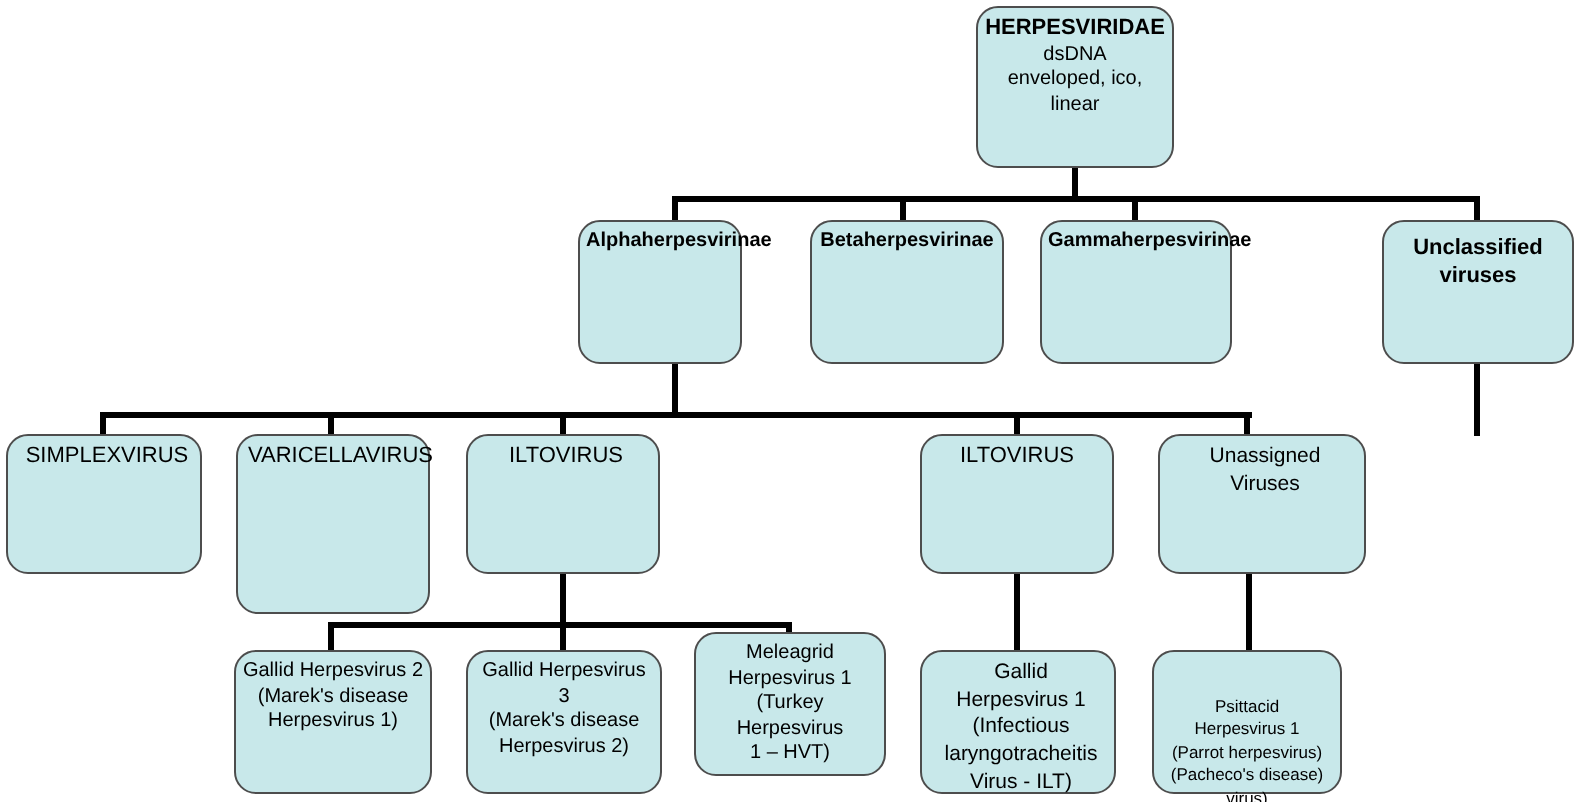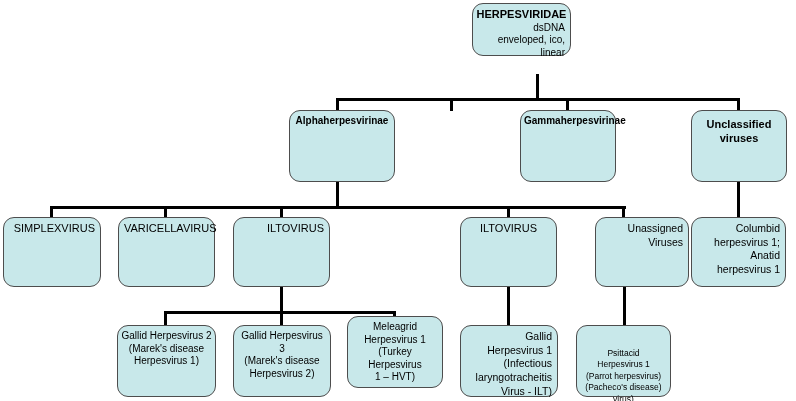--- a/index.html
+++ b/index.html
@@ -68,7 +68,7 @@
   <div class="conn" style="left:507px;top:286px;width:3px;height:40px"></div>
   <div class="conn" style="left:623px;top:286px;width:3px;height:40px"></div>
 
-  <div class="node" style="left:472px;top:3px;width:99px;height:53px">
+  <div class="node" style="left:488px;top:3px;width:99px;height:81px">
     <div class="label tc bold fs11">HERPESVIRIDAE</div>
     <div class="label tl fs10" style="padding-left:2px">dsDNA
 enveloped, ico, linear</div>

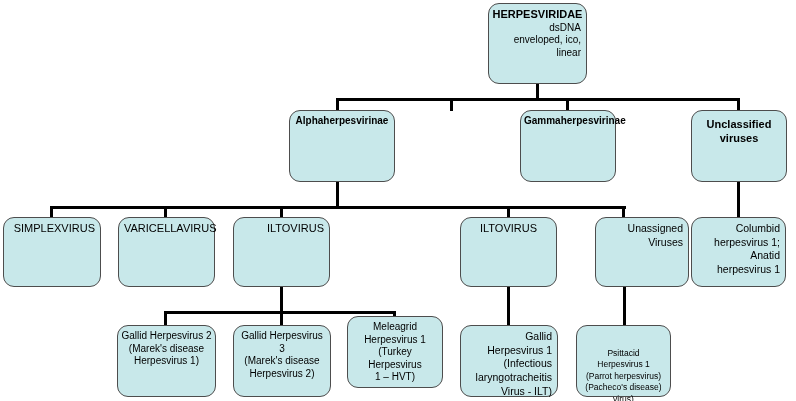--- a/index.html
+++ b/index.html
@@ -29,7 +29,7 @@
   }
   .label { white-space: pre-line; line-height: 1.25; }
   .tc { text-align: center; }
-  .tl { text-align: right; padding-left: 5px; padding-right: 2px; }
+  .tl { text-align: center; padding-left: 5px; padding-right: 2px; }
   .bold { font-weight: bold; }
   .fs11  { font-size: 11px; }
   .fs105 { font-size: 10.5px; line-height: 1.3; }

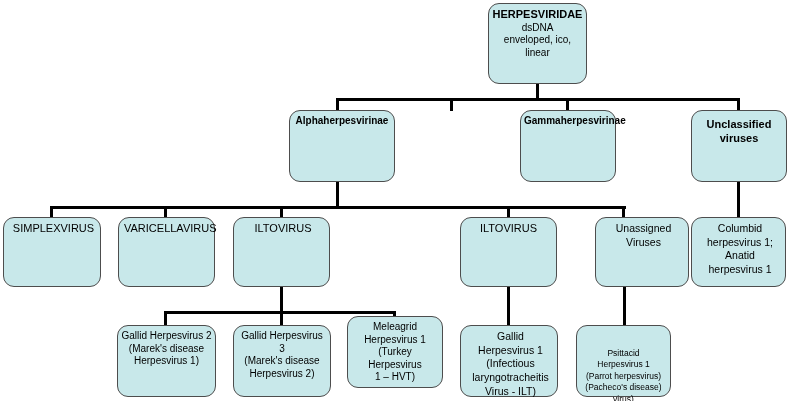--- a/index.html
+++ b/index.html
@@ -74,7 +74,7 @@
 enveloped, ico, linear</div>
   </div>
 
-  <div class="node" style="left:289px;top:110px;width:106px;height:72px">
+  <div class="node" style="left:289px;top:110px;width:82px;height:72px">
     <div class="label tc bold fs10">Alphaherpesvirinae</div>
   </div>
   <div class="node" style="left:520px;top:110px;width:96px;height:72px">

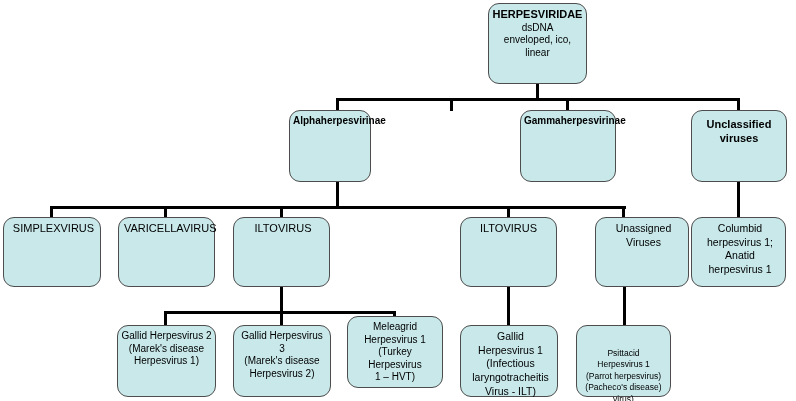--- a/index.html
+++ b/index.html
@@ -77,6 +77,9 @@
   <div class="node" style="left:289px;top:110px;width:82px;height:72px">
     <div class="label tc bold fs10">Alphaherpesvirinae</div>
   </div>
+  <div class="node" style="left:405px;top:110px;width:97px;height:72px">
+    <div class="label tc bold fs10">Betaherpesvirinae</div>
+  </div>
   <div class="node" style="left:520px;top:110px;width:96px;height:72px">
     <div class="label tc bold fs10">Gammaherpesvirinae</div>
   </div>

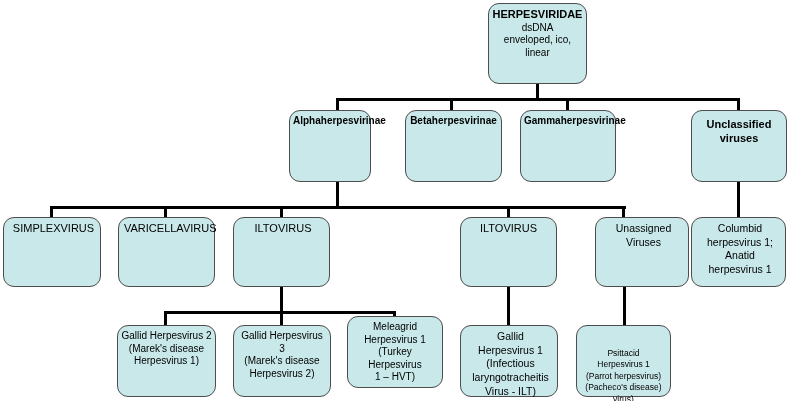--- a/index.html
+++ b/index.html
@@ -91,7 +91,7 @@
     <div class="label tc bold fs11" style="padding-top:3px">Unclassified
 viruses</div>
   </div>
-  <div class="node" style="left:118px;top:217px;width:97px;height:70px">
+  <div class="node" style="left:118px;top:217px;width:97px;height:90px">
     <div class="label tl fs11" style="padding-left:2px">VARICELLAVIRUS</div>
   </div>
   <div class="node" style="left:233px;top:217px;width:97px;height:70px">

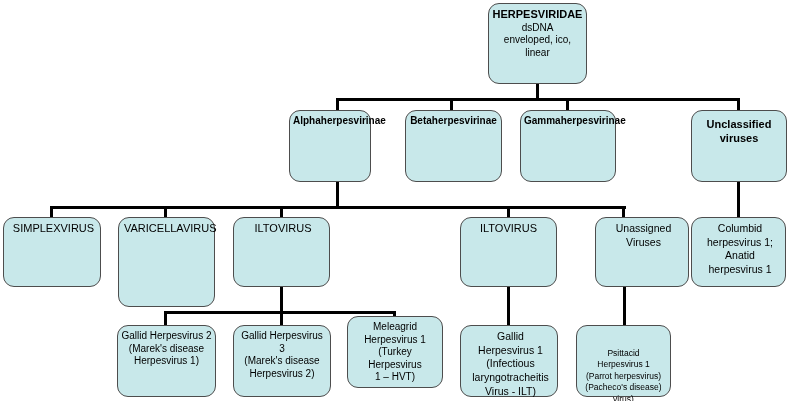--- a/index.html
+++ b/index.html
@@ -100,7 +100,7 @@
   <div class="node" style="left:460px;top:217px;width:97px;height:70px">
     <div class="label tc fs11">ILTOVIRUS</div>
   </div>
-  <div class="node" style="left:595px;top:217px;width:94px;height:70px">
+  <div class="node" style="left:579px;top:217px;width:104px;height:70px">
     <div class="label tl fs105">Unassigned
 Viruses</div>
   </div>

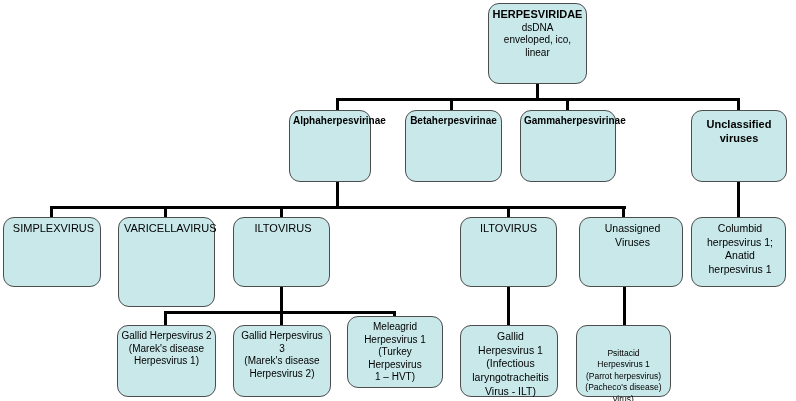--- a/index.html
+++ b/index.html
@@ -104,12 +104,6 @@
     <div class="label tl fs105">Unassigned
 Viruses</div>
   </div>
-  <div class="node" style="left:691px;top:217px;width:95px;height:70px">
-    <div class="label tl fs105">Columbid
-herpesvirus 1;
-Anatid
-herpesvirus 1</div>
-  </div>
 
   <div class="node" style="left:117px;top:325px;width:99px;height:72px">
     <div class="label tc fs10">Gallid Herpesvirus 2

